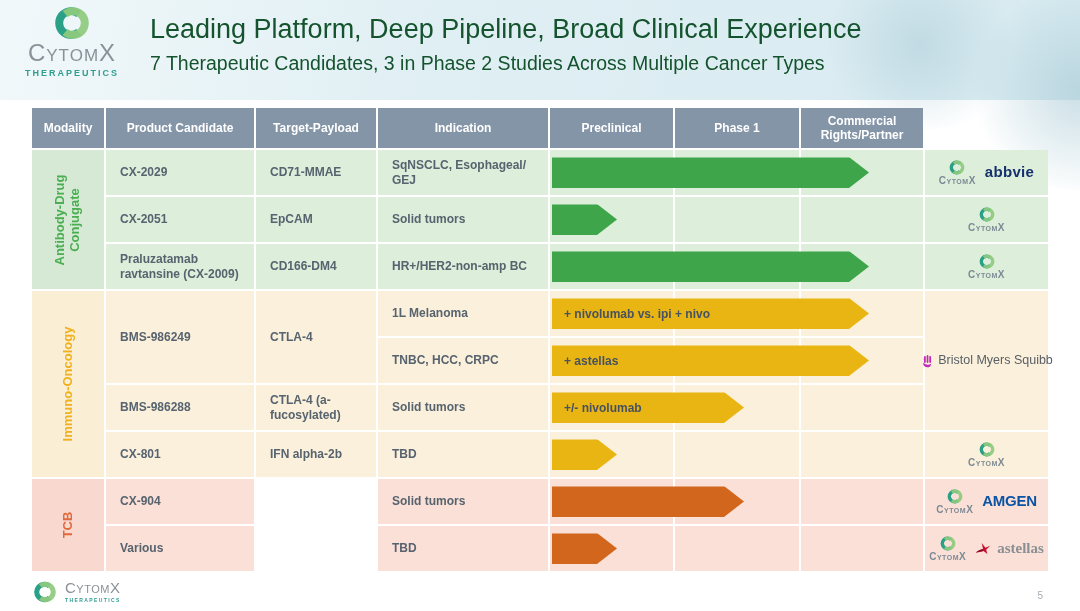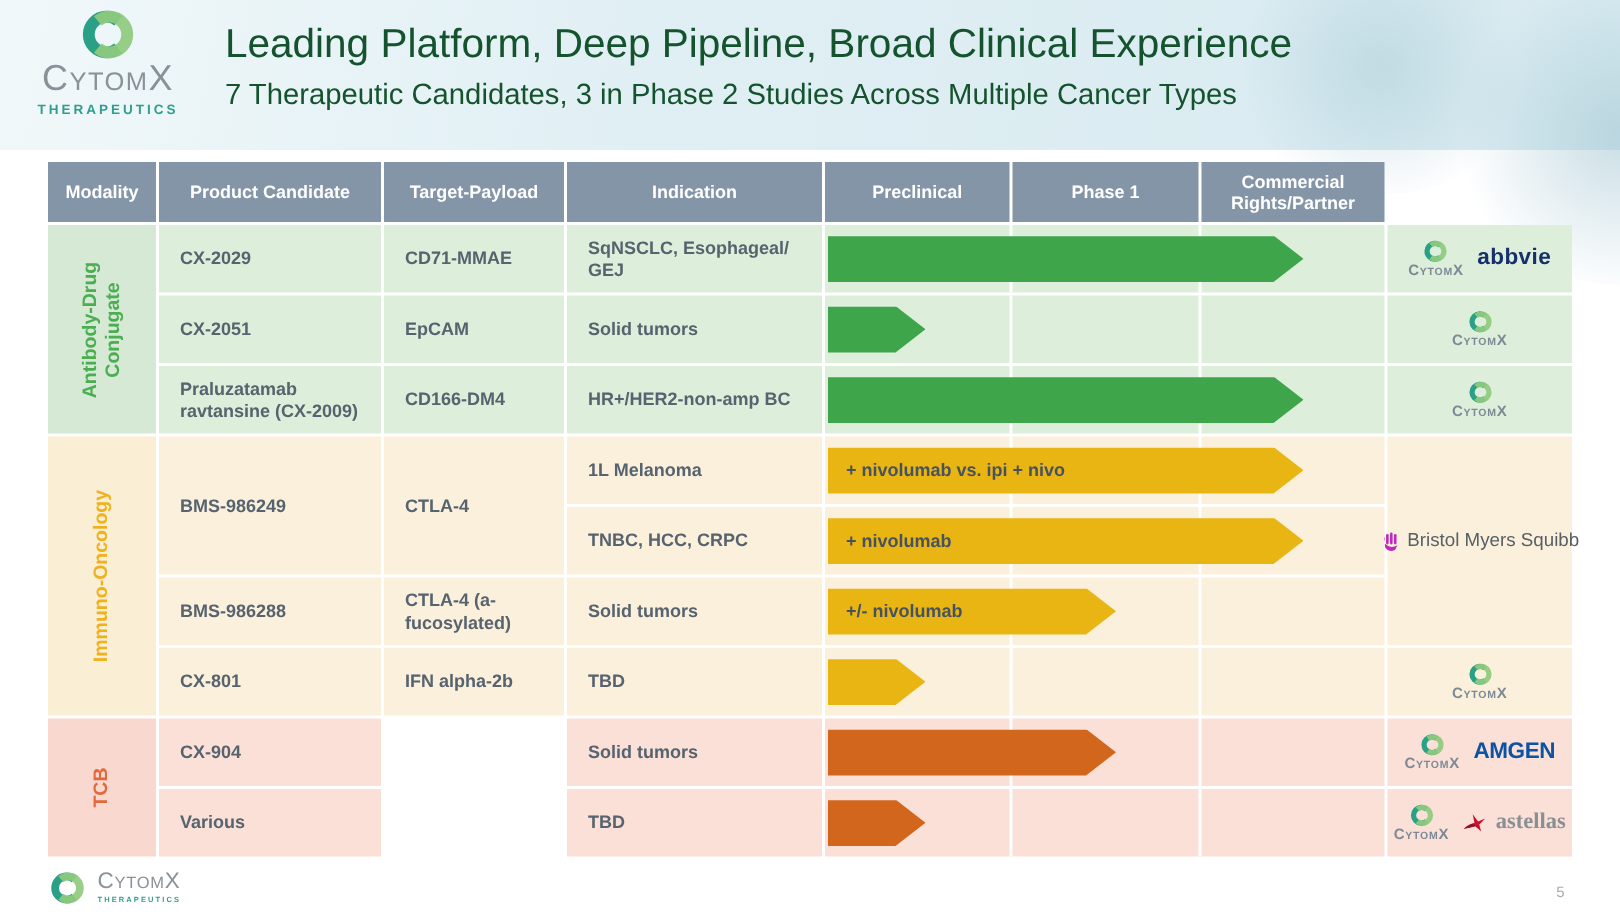--- a/index.html
+++ b/index.html
@@ -209,7 +209,7 @@
       </div>
     <div class="cell stage g2" style="grid-area:5/5">
       <div class="arrow a-gold a-long">
-          <span>+ nivolumab</span>
+          <span>+ astellas</span>
         </div>
     </div>
 

